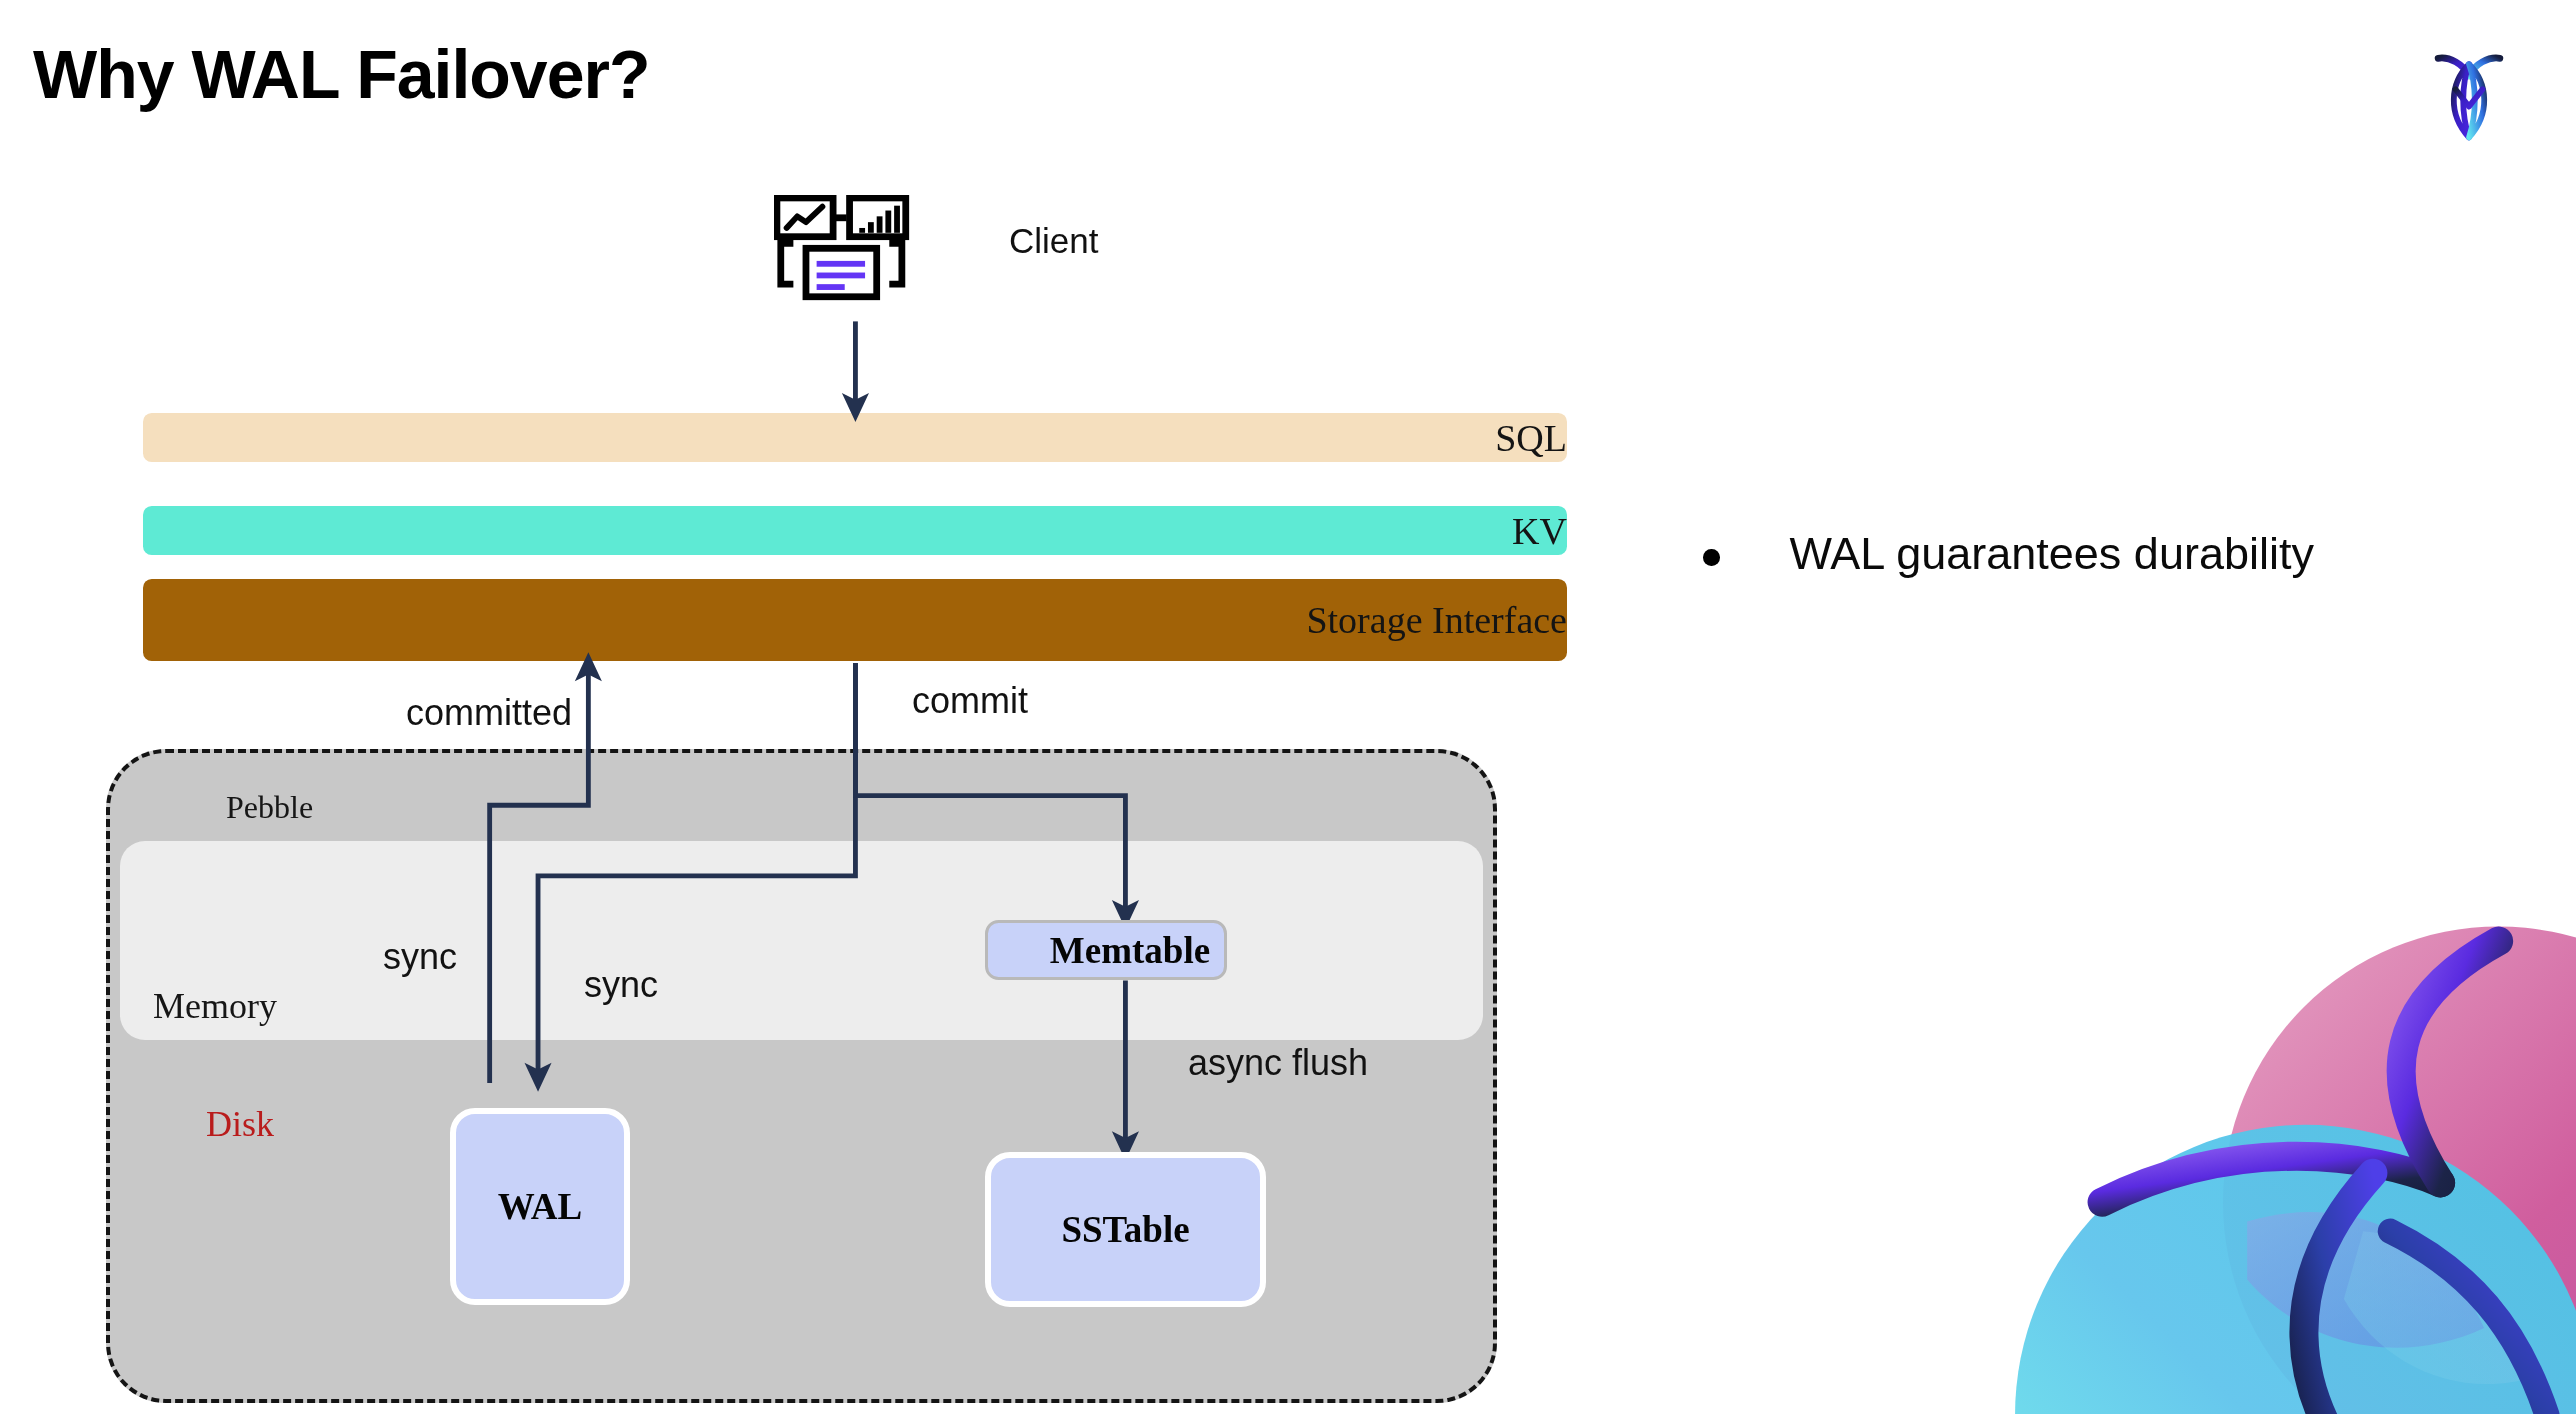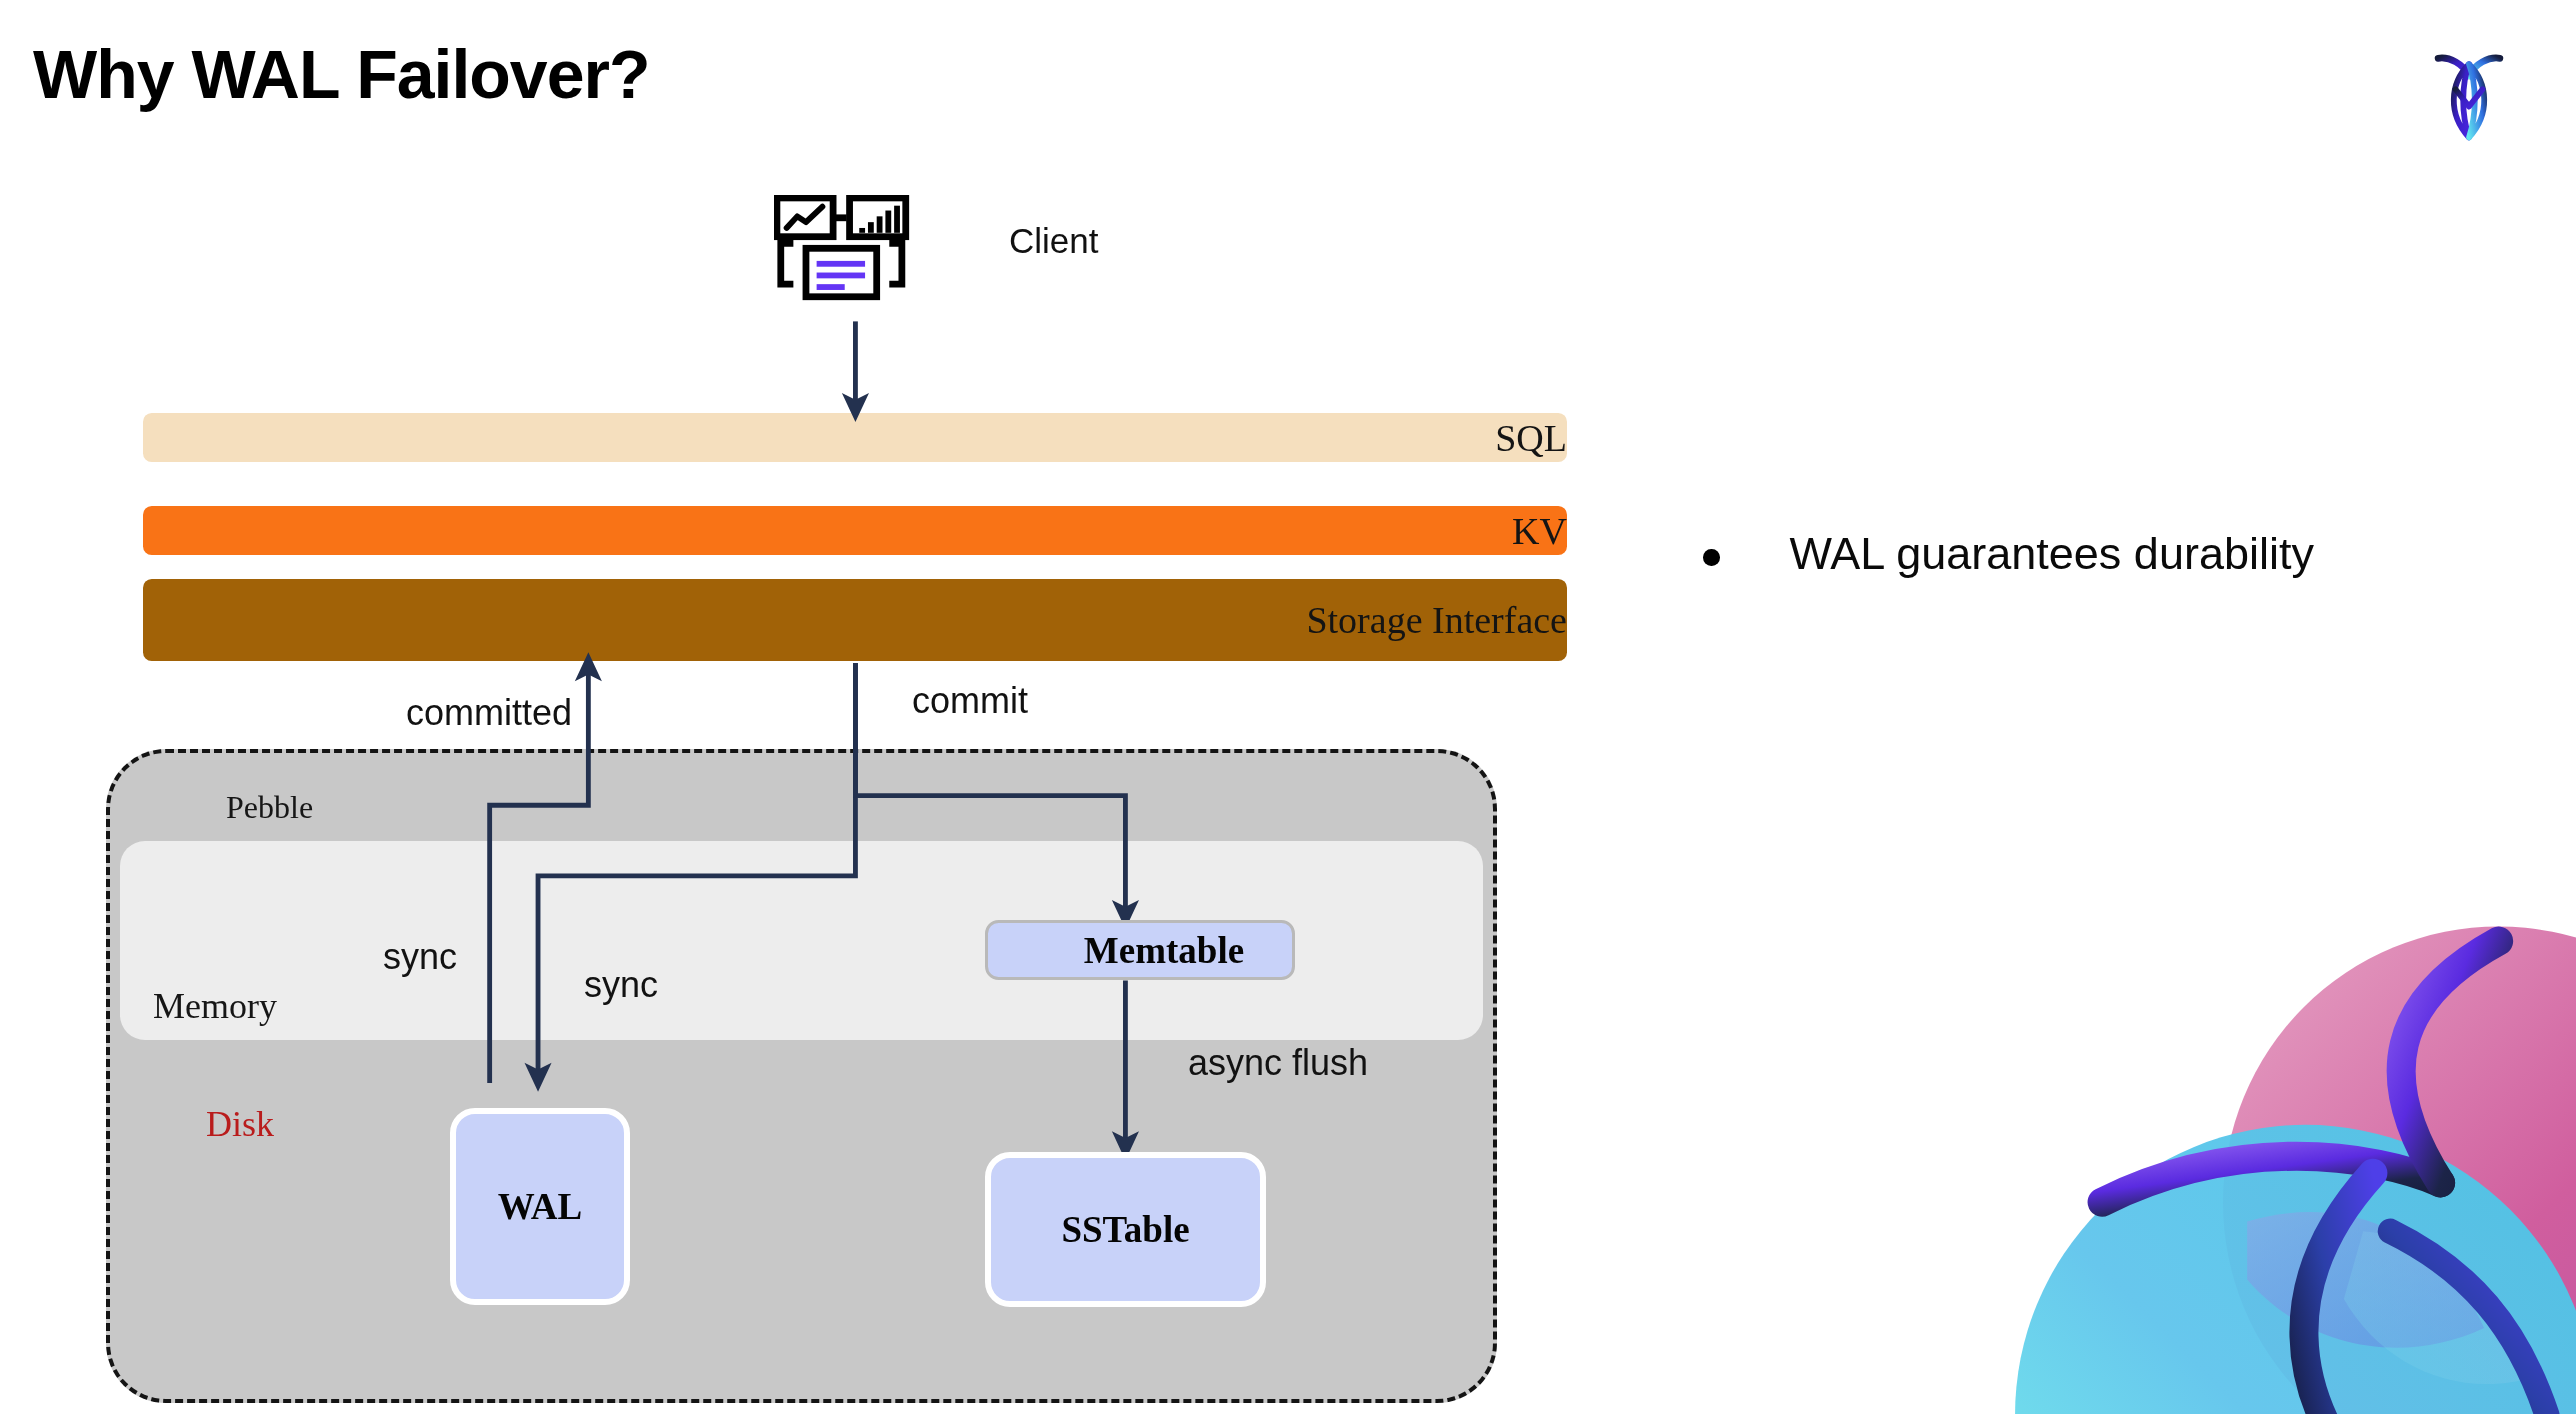--- a/index.html
+++ b/index.html
@@ -70,7 +70,7 @@
     color: #141414;
   }
   #bar-sql   { top: 413px; height: 49px; background: #f5dfbe; }
-  #bar-kv    { top: 506px; height: 49px; background: #f97316; }
+  #bar-kv    { top: 506px; height: 49px; background: #5eead4; }
   #bar-stor  { top: 579px; height: 82px; background: #a16207; }
 
   

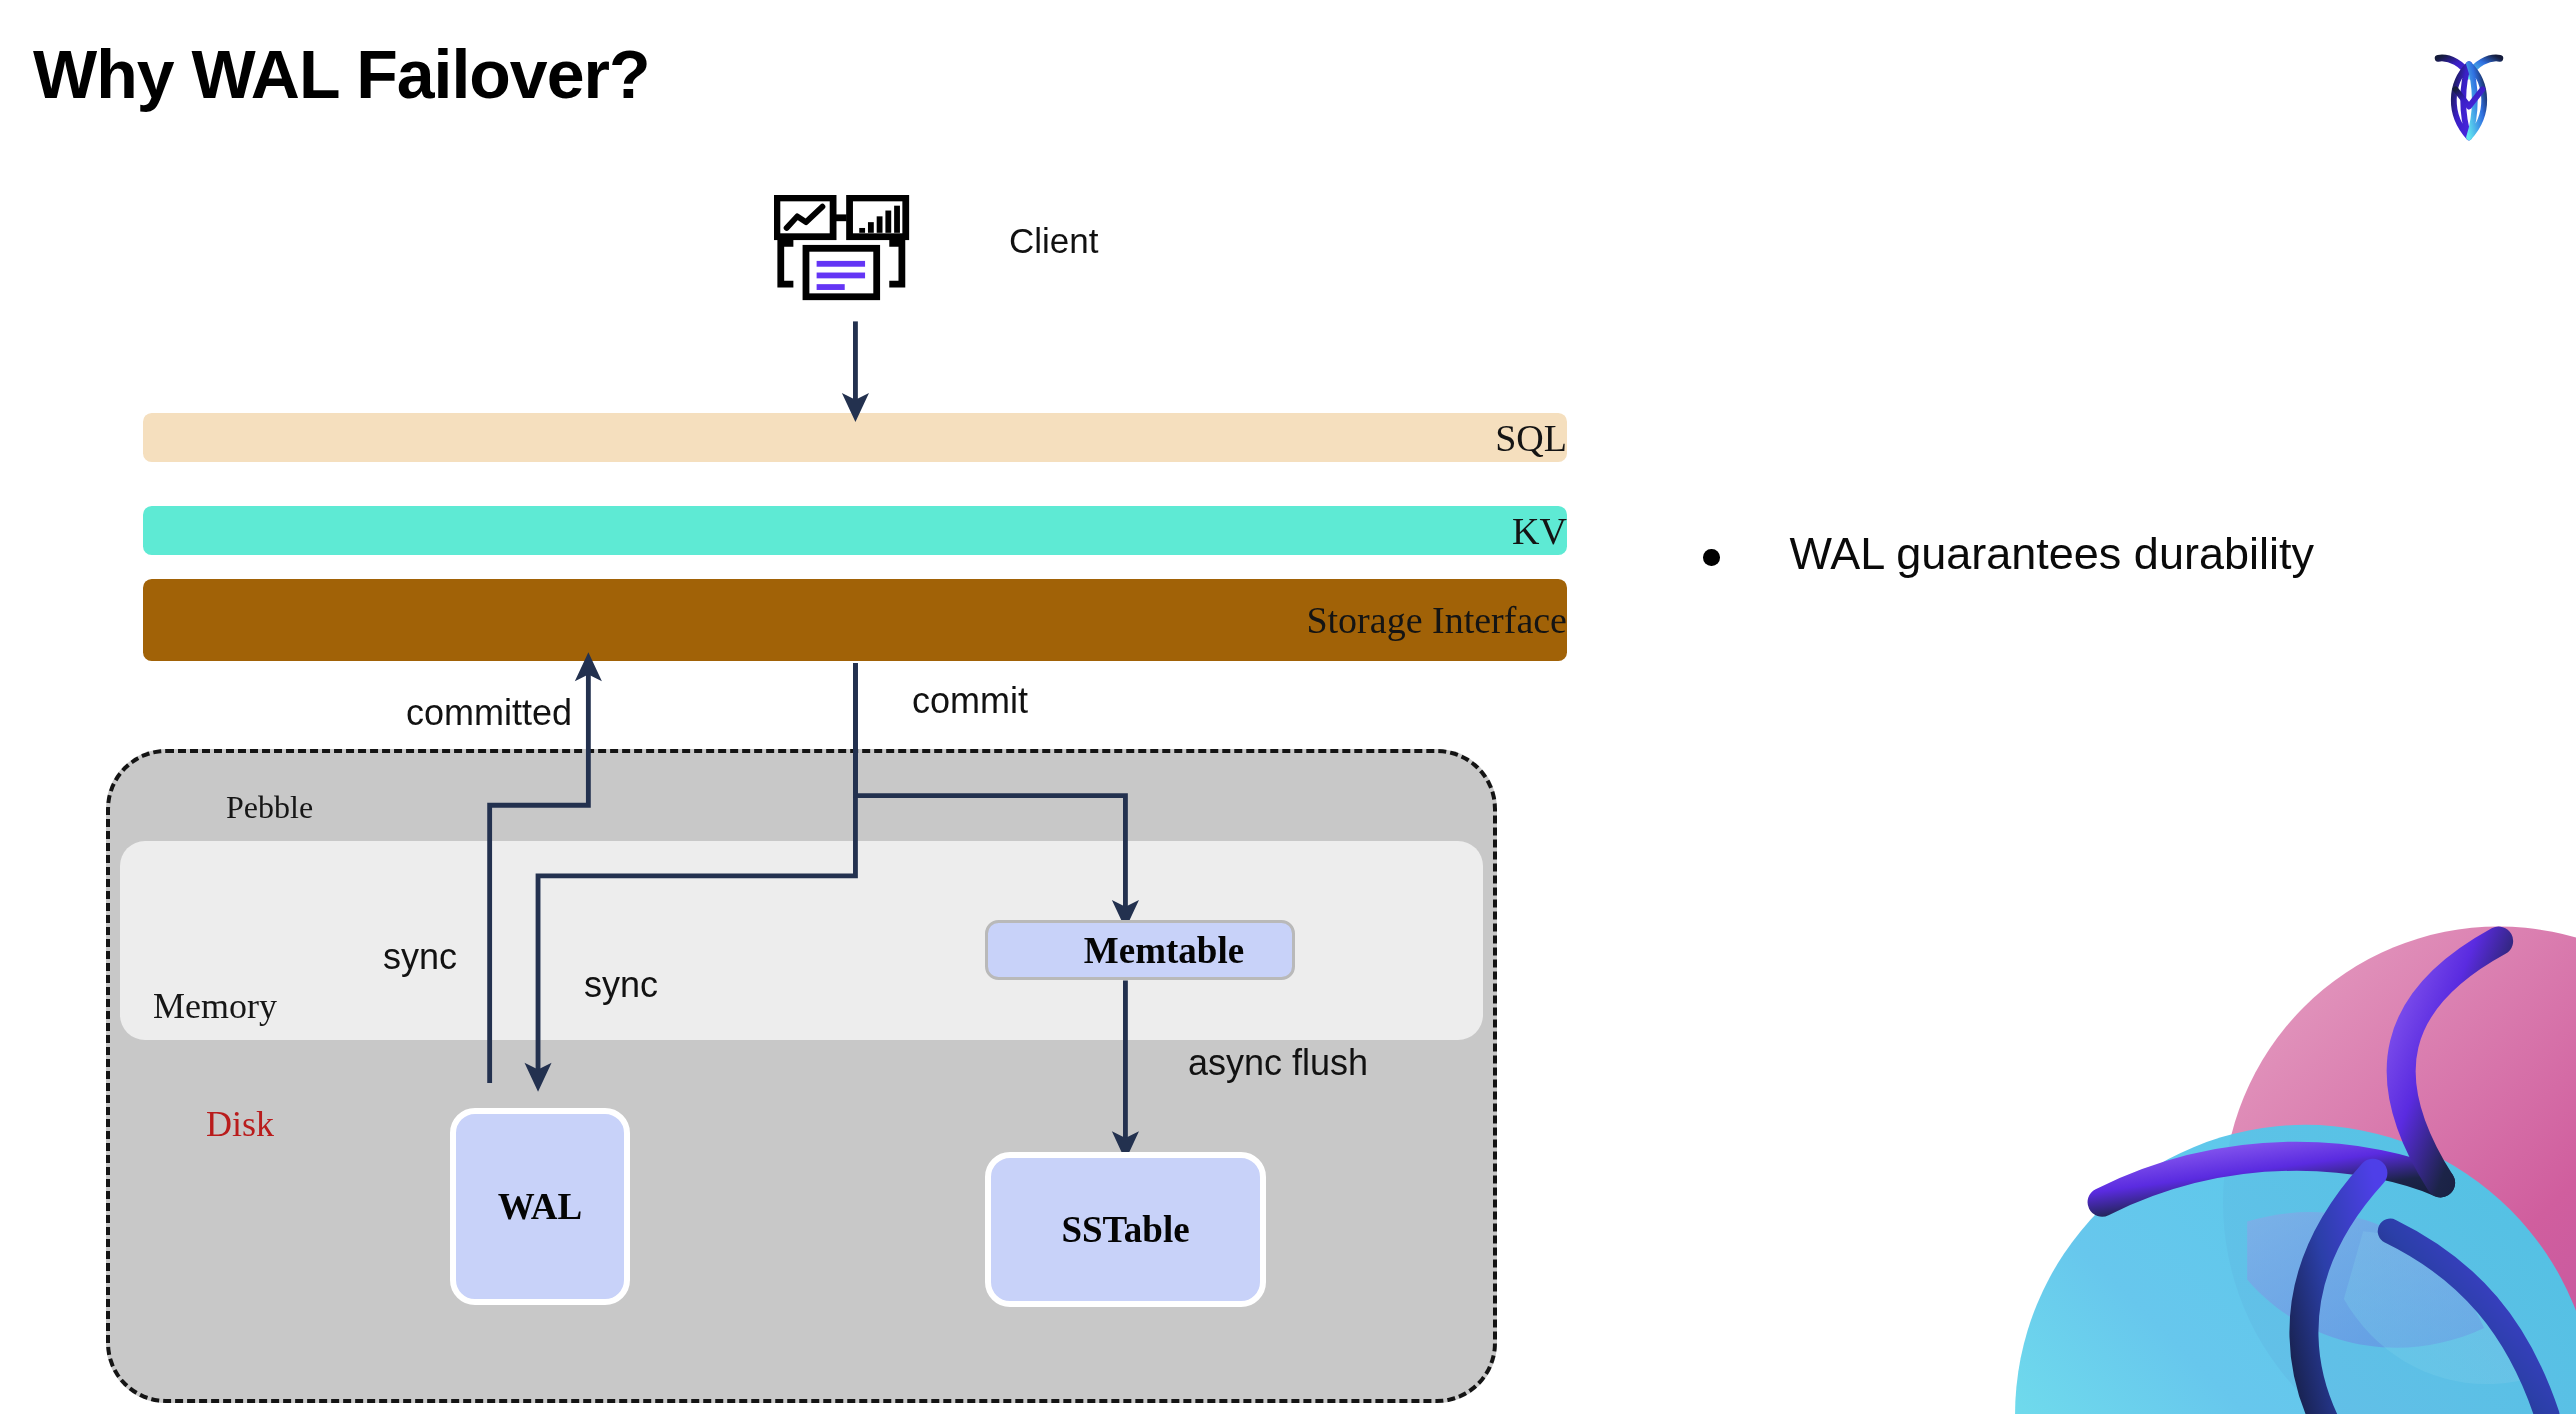--- a/index.html
+++ b/index.html
@@ -134,7 +134,7 @@
     box-sizing: border-box;
   }
   #node-memtable {
-    left: 985px; top: 920px; width: 310px; height: 60px;
+    left: 985px; top: 920px; width: 242px; height: 60px;
     border: 3.9px solid #b9b9b9; border-radius: 13.5px; font-size: 37px; padding-left: 48px;
   }
   #node-wal {

